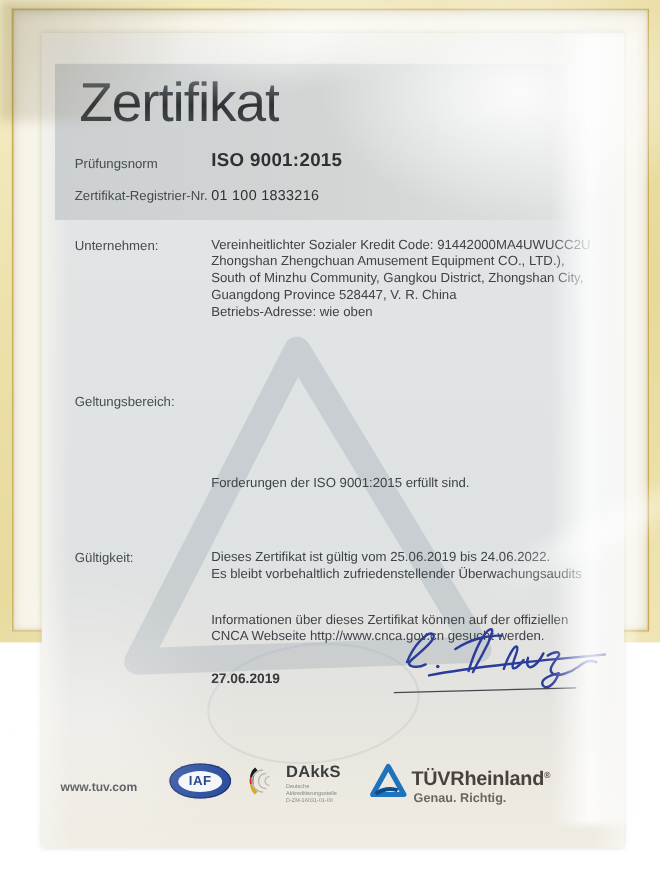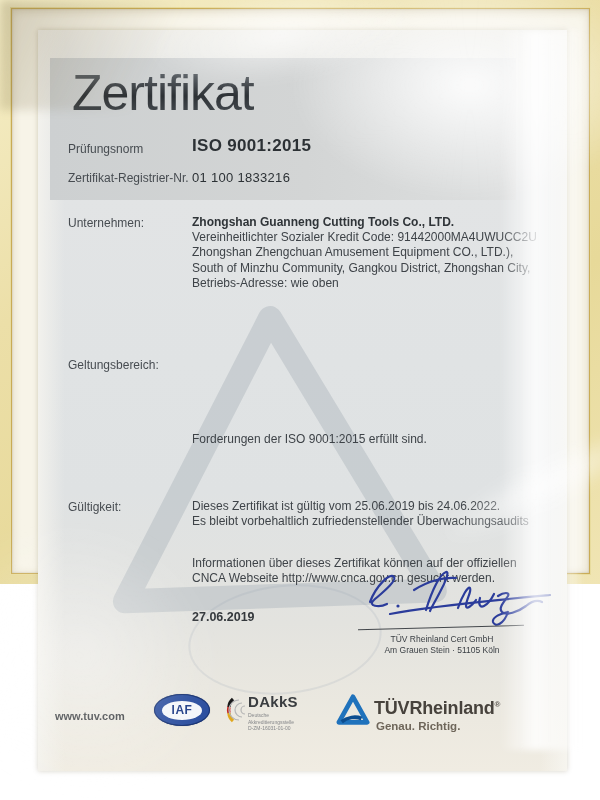--- a/index.html
+++ b/index.html
@@ -89,7 +89,6 @@
 
     <span class="textline lbl" style="left:30px;top:186px">Unternehmen:</span>
     <div class="textline body" style="left:154px;top:185px">
-      <div class="bold">Zhongshan Guanneng Cutting Tools Co., LTD.</div>
       <div>Vereinheitlichter Sozialer Kredit Code: 91442000MA4UWUCC2U</div>
       <div>Zhongshan Zhengchuan Amusement Equipment CO., LTD.),</div>
       <div>South of Minzhu Community, Gangkou District, Zhongshan City,</div>

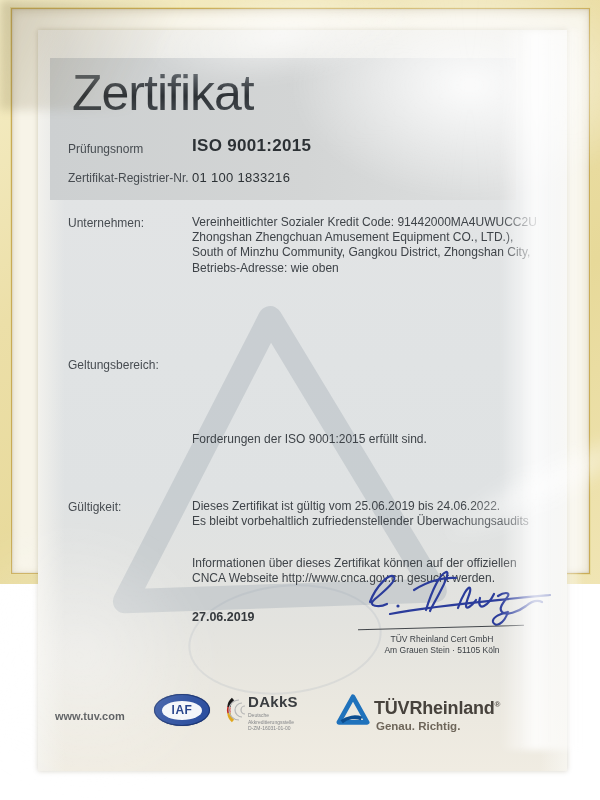--- a/index.html
+++ b/index.html
@@ -92,6 +92,7 @@
       <div>Vereinheitlichter Sozialer Kredit Code: 91442000MA4UWUCC2U</div>
       <div>Zhongshan Zhengchuan Amusement Equipment CO., LTD.),</div>
       <div>South of Minzhu Community, Gangkou District, Zhongshan City,</div>
+      <div>Guangdong Province 528447, V. R. China</div>
       <div>Betriebs-Adresse: wie oben</div>
     </div>
 

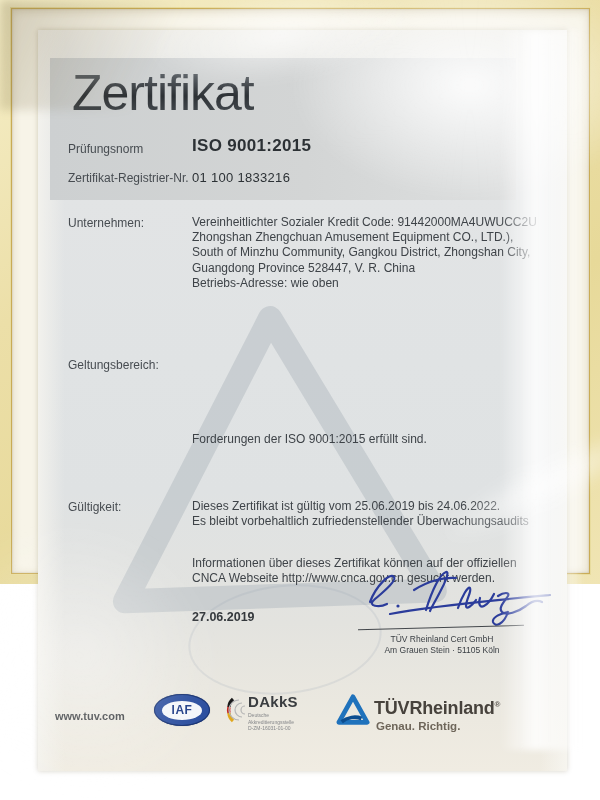--- a/index.html
+++ b/index.html
@@ -129,10 +129,6 @@
       </g>
     </svg>
     <div class="sig-line"></div>
-    <div class="sig-block">
-      <div>TÜV Rheinland Cert GmbH</div>
-      <div>Am Grauen Stein · 51105 Köln</div>
-    </div>
 
     <span class="website">www.tuv.com</span>
 

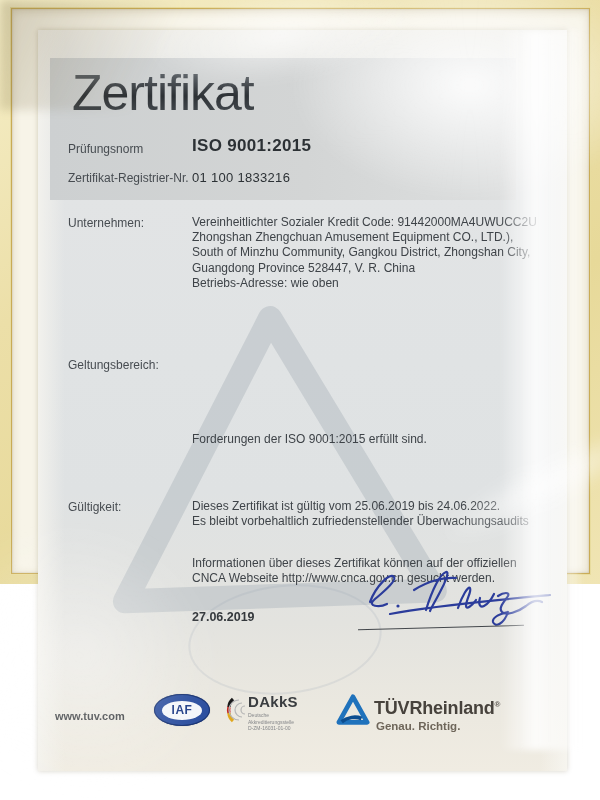--- a/index.html
+++ b/index.html
@@ -147,7 +147,7 @@
         <path d="M18 9 A7 7 0 0 0 18 23" fill="none" stroke="#b5b5b5" stroke-width="1.2"></path>
         <path d="M21 12 A4 4 0 0 0 21 20" fill="none" stroke="#b5b5b5" stroke-width="1.2"></path>
       </svg>
-      <div style="margin-left:0">
+      <div style="margin-left:12px">
         <div class="dakks-name">DAkkS</div>
         <div class="dakks-sub">
           <div>Deutsche</div>

